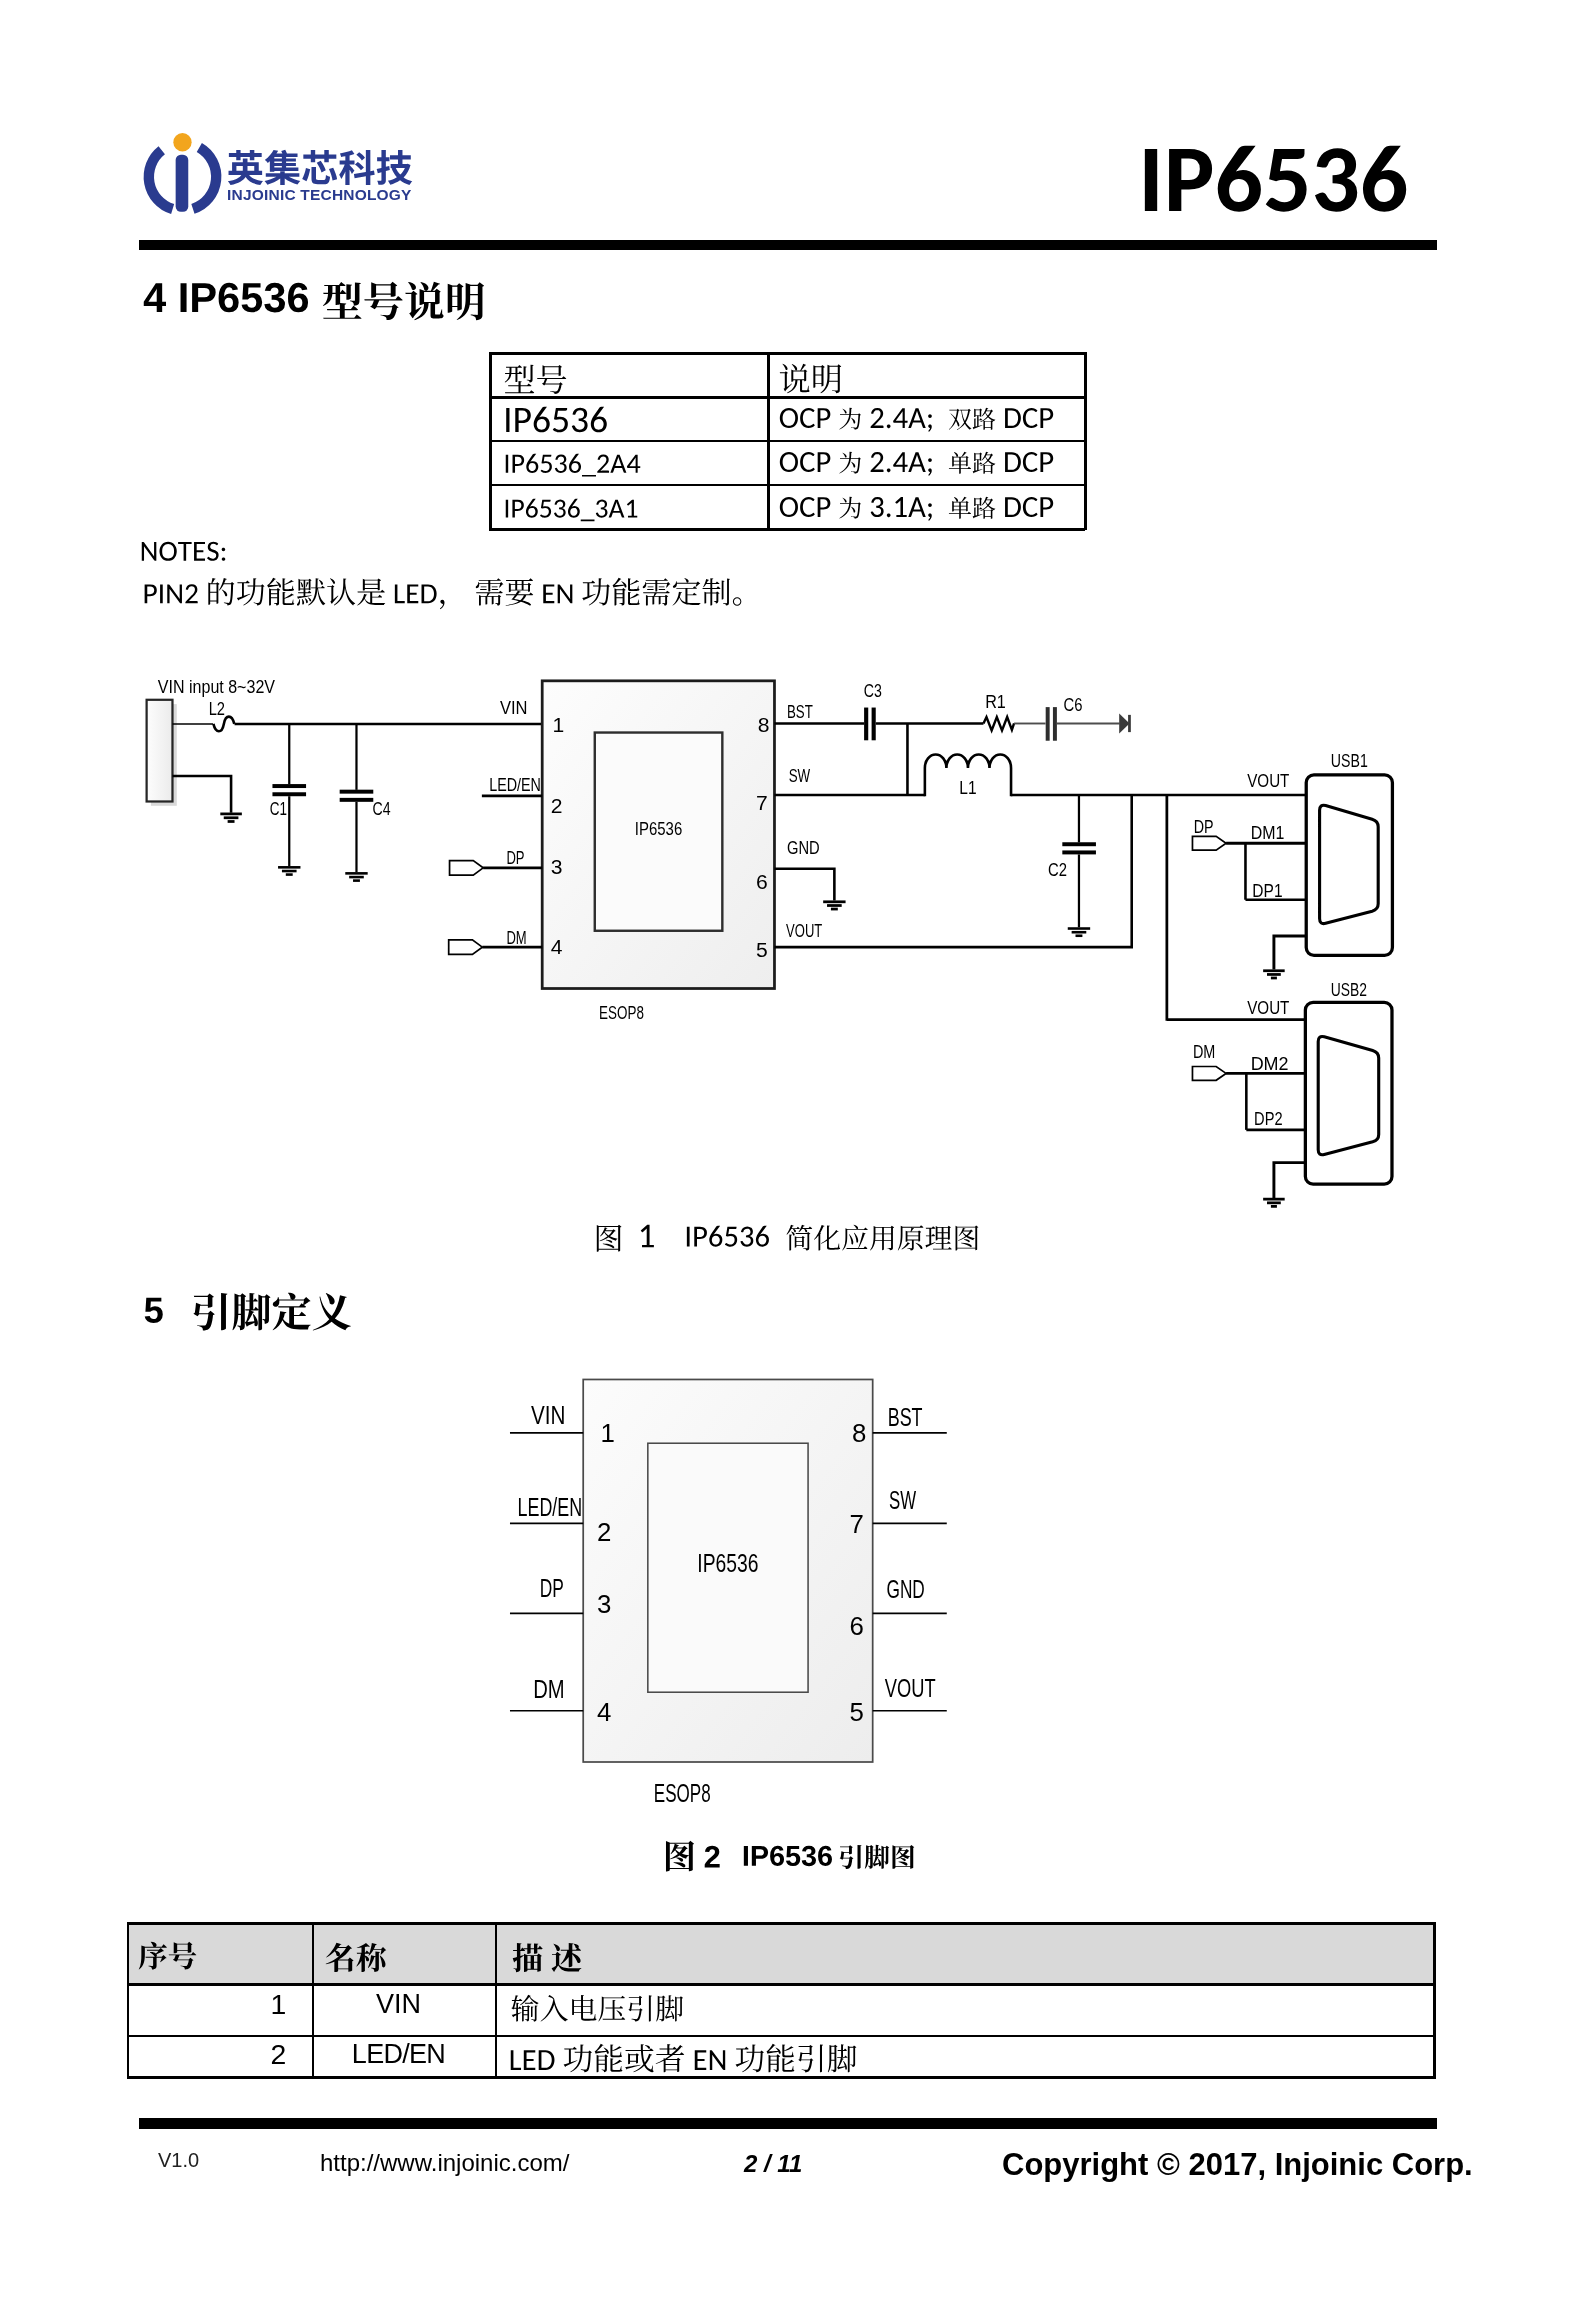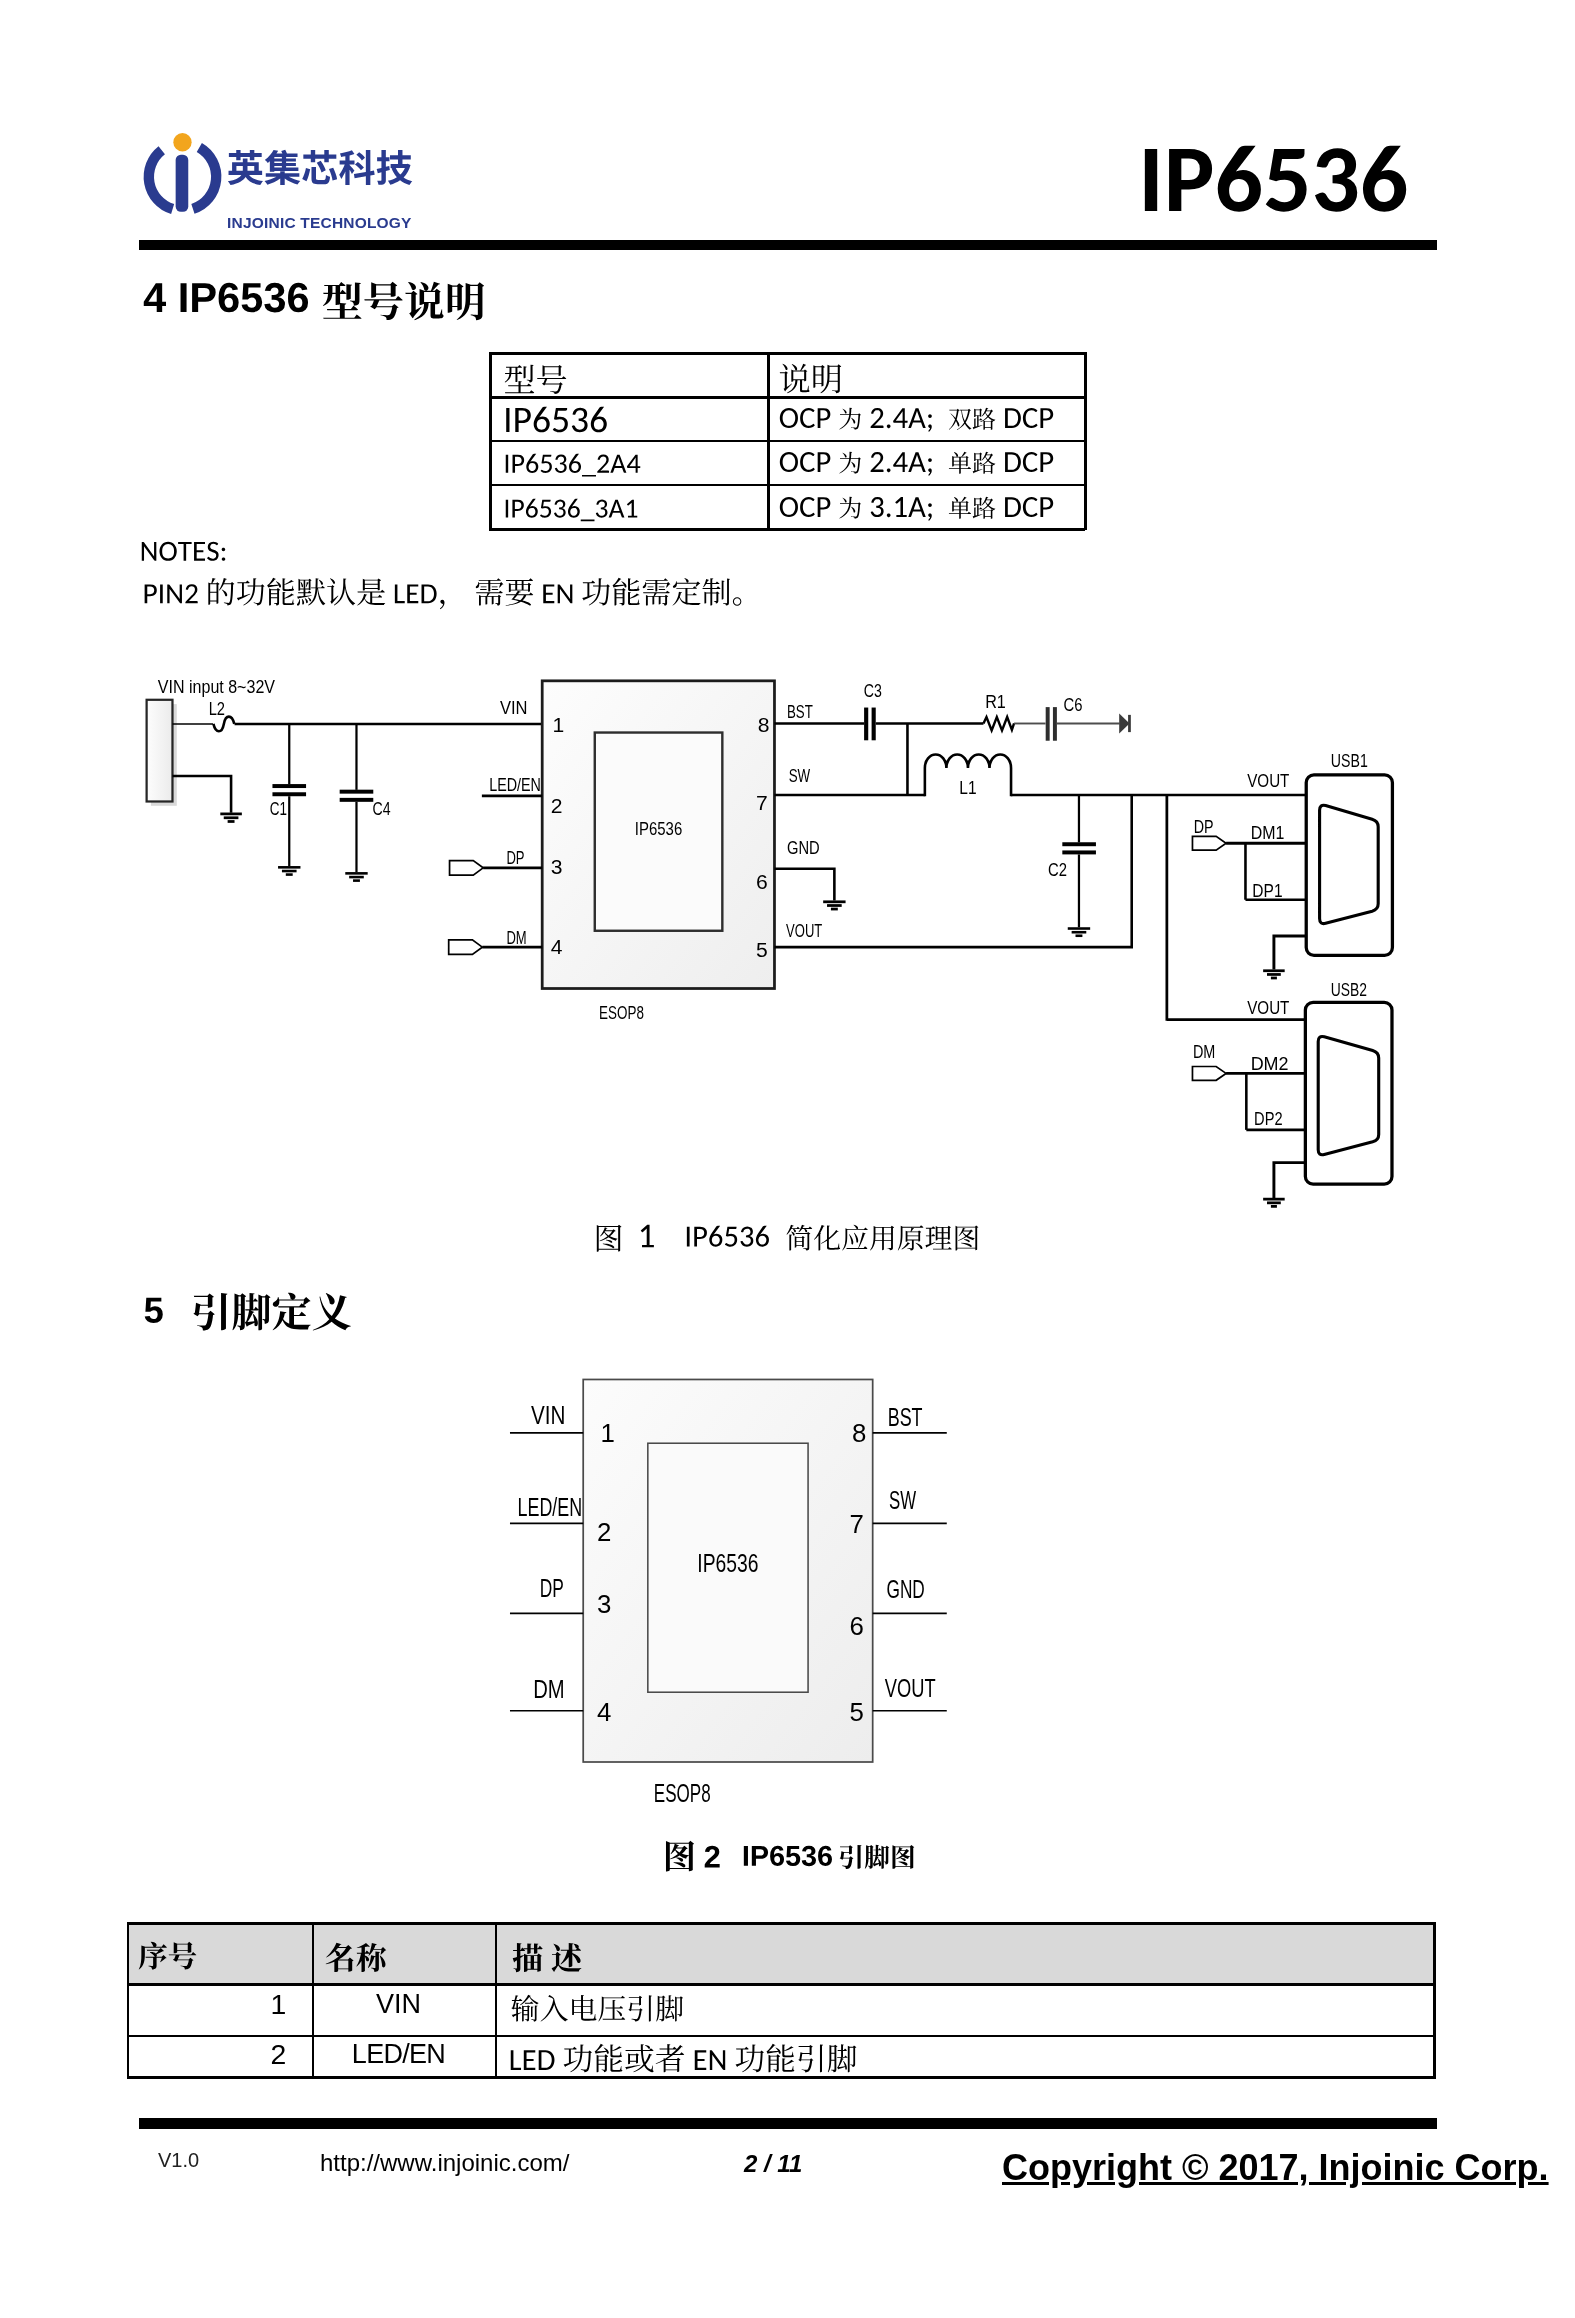--- a/index.html
+++ b/index.html
@@ -25,7 +25,7 @@
       <path transform="translate(0.83 38.91) scale(1.00398)" d="M18.6 -26.8V-22.5H6.2V-12.6H2.1V-7.8H16.9C14.9 -4.8 10.4 -2.1 1.2 -0.4C2.3 0.7 3.8 2.8 4.4 4.0C14.1 1.8 19.3 -1.5 21.8 -5.5C25.4 -0.3 30.7 2.6 38.8 4.0C39.5 2.5 40.9 0.3 42.0 -0.8C34.4 -1.6 29.1 -3.9 25.8 -7.8H40.9V-12.6H37.0V-22.5H24.0V-26.8ZM11.2 -12.6V-18.1H18.6V-14.1L18.5 -12.6ZM31.8 -12.6H24.0L24.0 -14.1V-18.1H31.8ZM26.7 -36.5V-33.2H16.0V-36.5H11.0V-33.2H2.5V-28.6H11.0V-24.8H16.0V-28.6H26.7V-24.8H31.9V-28.6H40.4V-33.2H31.9V-36.5Z M61.8 -12.0V-9.8H45.1V-5.7H57.4C53.4 -3.5 48.3 -1.7 43.6 -0.7C44.7 0.4 46.2 2.3 47.0 3.6C52.0 2.1 57.5 -0.5 61.8 -3.6V3.8H67.0V-3.7C71.2 -0.6 76.7 1.9 81.7 3.4C82.4 2.1 83.9 0.2 85.0 -0.8C80.5 -1.8 75.5 -3.6 71.7 -5.7H83.9V-9.8H67.0V-12.0ZM63.7 -23.3V-21.5H55.0V-23.3ZM63.0 -35.5C63.4 -34.5 63.9 -33.4 64.3 -32.4H57.4C58.1 -33.5 58.7 -34.5 59.4 -35.6L54.1 -36.6C52.2 -32.9 48.7 -28.4 43.9 -25.0C45.1 -24.3 46.7 -22.7 47.5 -21.6C48.3 -22.3 49.1 -22.9 49.8 -23.6V-11.3H55.0V-12.4H82.8V-16.3H68.6V-18.1H79.9V-21.5H68.6V-23.3H79.9V-26.6H68.6V-28.4H81.8V-32.4H69.6C69.1 -33.8 68.4 -35.4 67.6 -36.8ZM63.7 -26.6H55.0V-28.4H63.7ZM63.7 -18.1V-16.3H55.0V-18.1Z M97.9 -16.9V-3.8C97.9 1.4 99.3 3.0 105.0 3.0C106.2 3.0 111.1 3.0 112.4 3.0C117.2 3.0 118.7 1.2 119.4 -5.7C117.9 -6.1 115.6 -6.9 114.6 -7.7C114.3 -2.8 114.0 -2.0 112.0 -2.0C110.7 -2.0 106.6 -2.0 105.6 -2.0C103.4 -2.0 103.1 -2.1 103.1 -3.8V-16.9ZM118.1 -14.5C120.1 -10.2 121.8 -4.7 122.2 -1.2L127.5 -2.8C127.0 -6.4 125.1 -11.8 123.0 -16.0ZM91.5 -15.7C90.7 -11.2 89.1 -6.4 87.2 -3.2L92.1 -0.6C94.1 -4.2 95.5 -9.7 96.4 -14.2ZM104.0 -21.8C106.3 -18.3 108.7 -13.7 109.5 -10.7L114.4 -13.2C113.4 -16.2 110.9 -20.6 108.5 -24.0ZM112.7 -36.5V-31.3H102.2V-36.5H97.1V-31.3H88.5V-26.4H97.1V-22.3H102.2V-26.4H112.7V-22.3H117.9V-26.4H126.6V-31.3H117.9V-36.5Z M149.7 -31.0C152.0 -29.2 154.9 -26.4 156.1 -24.5L159.7 -27.7C158.4 -29.6 155.4 -32.2 153.0 -33.9ZM148.1 -19.7C150.6 -17.8 153.6 -15.0 155.0 -13.1L158.5 -16.4C157.0 -18.3 153.9 -20.9 151.4 -22.7ZM144.6 -36.2C141.0 -34.7 135.6 -33.4 130.7 -32.6C131.3 -31.5 131.9 -29.8 132.1 -28.6C133.6 -28.8 135.3 -29.1 137.0 -29.3V-24.4H130.4V-19.7H136.3C134.7 -15.5 132.3 -10.8 129.9 -8.0C130.7 -6.8 131.8 -4.6 132.3 -3.1C133.9 -5.3 135.6 -8.3 137.0 -11.7V3.8H141.9V-13.7C143.0 -12.0 144.0 -10.1 144.6 -8.9L147.5 -13.0C146.7 -14.0 143.1 -18.1 141.9 -19.3V-19.7H147.6V-24.4H141.9V-30.3C143.9 -30.8 145.8 -31.3 147.5 -31.9ZM146.9 -8.8 147.7 -3.9 160.7 -6.2V3.8H165.9V-7.1L170.9 -8.0L170.1 -12.8L165.9 -12.1V-36.5H160.7V-11.2Z M197.8 -36.5V-30.4H188.6V-25.6H197.8V-20.5H189.3V-15.8H191.6L190.3 -15.4C191.9 -11.5 193.9 -8.0 196.5 -5.1C193.4 -3.2 189.9 -1.8 186.1 -0.9C187.1 0.2 188.3 2.4 188.9 3.7C193.1 2.5 196.9 0.8 200.2 -1.5C203.2 0.9 206.8 2.7 211.0 3.9C211.7 2.6 213.2 0.5 214.3 -0.6C210.4 -1.5 207.1 -3.0 204.3 -4.9C207.9 -8.6 210.7 -13.3 212.3 -19.3L209.0 -20.6L208.2 -20.5H203.0V-25.6H212.6V-30.4H203.0V-36.5ZM195.3 -15.8H205.8C204.6 -12.9 202.7 -10.3 200.4 -8.2C198.2 -10.4 196.6 -12.9 195.3 -15.8ZM178.7 -36.5V-28.3H173.7V-23.6H178.7V-15.9C176.6 -15.4 174.8 -15.0 173.2 -14.7L174.5 -9.8L178.7 -10.8V-1.9C178.7 -1.2 178.5 -1.0 177.9 -1.0C177.3 -1.0 175.5 -1.0 173.8 -1.1C174.5 0.3 175.1 2.3 175.3 3.6C178.3 3.6 180.4 3.5 181.8 2.7C183.3 1.9 183.8 0.6 183.8 -1.8V-12.2L188.4 -13.4L187.7 -18.1L183.8 -17.2V-23.6H188.0V-28.3H183.8V-36.5Z" fill="#2a3b8f"></path>
     </svg>
 
-<div class="abs" style="left:227px;top:186px;width:259px;font-weight:bold;font-size:15.5px;letter-spacing:0.2px;color:#2a3b8f;margin-top:28px;">INJOINIC TECHNOLOGY</div>
+<div class="abs" style="left:227px;top:186px;width:259px;font-weight:bold;font-size:15.5px;letter-spacing:0.2px;color:#2a3b8f;">INJOINIC TECHNOLOGY</div>
 
 <svg style="position:absolute;left:1143px;top:144px;overflow:visible" width="265" height="69" viewBox="0 0 307 80">
       <path transform="translate(-5.63 77.61) scale(1.00702)" d="M21.8 0.0H7.6V-71.3H21.8Z M49.6 -24.8V0.0H35.5V-71.3H58.4Q65.4 -71.3 70.4 -69.6Q75.4 -67.9 78.6 -64.9Q81.9 -61.8 83.5 -57.6Q85.0 -53.4 85.0 -48.4Q85.0 -43.2 83.4 -38.8Q81.7 -34.5 78.4 -31.4Q75.1 -28.3 70.1 -26.5Q65.2 -24.8 58.4 -24.8ZM49.6 -35.7H58.4Q64.9 -35.7 67.9 -39.1Q70.9 -42.5 70.9 -48.4Q70.9 -54.0 67.8 -57.2Q64.8 -60.5 58.4 -60.5H49.6Z M112.4 -45.4Q114.2 -46.2 116.2 -46.6Q118.3 -47.1 120.6 -47.1Q124.4 -47.1 128.2 -45.7Q131.9 -44.3 134.8 -41.5Q137.7 -38.7 139.4 -34.5Q141.2 -30.2 141.2 -24.6Q141.2 -19.3 139.4 -14.7Q137.6 -10.1 134.3 -6.7Q130.9 -3.2 126.3 -1.2Q121.7 0.8 116.1 0.8Q110.3 0.8 105.8 -1.1Q101.2 -3.1 98.0 -6.6Q94.9 -10.0 93.2 -14.9Q91.5 -19.8 91.5 -25.7Q91.5 -31.1 93.5 -36.7Q95.5 -42.2 99.5 -48.2L115.6 -71.9Q116.7 -73.3 118.6 -74.2Q120.5 -75.1 122.9 -75.1H135.1L114.4 -48.1ZM104.6 -23.6Q104.6 -20.6 105.3 -18.2Q106.0 -15.7 107.4 -13.9Q108.8 -12.2 110.9 -11.2Q113.0 -10.3 115.8 -10.3Q118.3 -10.3 120.5 -11.3Q122.6 -12.3 124.2 -14.1Q125.8 -15.8 126.7 -18.3Q127.6 -20.7 127.6 -23.6Q127.6 -26.7 126.7 -29.2Q125.8 -31.6 124.3 -33.4Q122.8 -35.1 120.6 -36.0Q118.4 -36.9 115.8 -36.9Q113.3 -36.9 111.3 -35.9Q109.2 -34.9 107.7 -33.2Q106.2 -31.4 105.4 -29.0Q104.6 -26.5 104.6 -23.6Z M146.8 0.0ZM191.4 -65.9Q191.4 -63.2 189.6 -61.4Q187.8 -59.7 183.7 -59.7H165.5L163.1 -45.7Q167.4 -46.5 171.3 -46.5Q176.8 -46.5 181.0 -44.8Q185.2 -43.1 188.0 -40.2Q190.9 -37.2 192.3 -33.2Q193.8 -29.3 193.8 -24.7Q193.8 -19.0 191.8 -14.3Q189.9 -9.6 186.4 -6.3Q182.9 -3.0 178.1 -1.1Q173.3 0.8 167.6 0.8Q164.2 0.8 161.3 0.1Q158.3 -0.6 155.7 -1.8Q153.0 -3.0 150.8 -4.6Q148.6 -6.1 146.8 -7.8L150.8 -13.3Q152.1 -15.1 154.1 -15.1Q155.4 -15.1 156.6 -14.3Q157.9 -13.5 159.4 -12.6Q161.0 -11.6 163.1 -10.8Q165.3 -10.0 168.3 -10.0Q171.5 -10.0 173.8 -11.1Q176.2 -12.2 177.7 -14.1Q179.3 -16.0 180.1 -18.5Q180.8 -21.1 180.8 -24.1Q180.8 -29.8 177.7 -32.9Q174.5 -36.0 168.5 -36.0Q166.1 -36.0 163.6 -35.5Q161.1 -35.1 158.7 -34.2L150.7 -36.4L156.5 -71.3H191.4Z M203.5 0.0ZM229.5 -72.1Q234.4 -72.1 238.4 -70.7Q242.3 -69.2 245.1 -66.7Q247.8 -64.2 249.3 -60.9Q250.8 -57.5 250.8 -53.7Q250.8 -50.3 250.1 -47.7Q249.3 -45.2 247.9 -43.2Q246.5 -41.3 244.5 -40.0Q242.5 -38.6 239.9 -37.8Q252.1 -33.6 252.1 -21.3Q252.1 -15.8 250.1 -11.7Q248.1 -7.6 244.8 -4.8Q241.5 -2.0 237.2 -0.6Q232.8 0.8 227.9 0.8Q222.8 0.8 219.0 -0.4Q215.1 -1.6 212.1 -4.0Q209.2 -6.4 207.1 -9.9Q205.0 -13.5 203.5 -18.2L209.2 -20.6Q211.4 -21.5 213.4 -21.0Q215.3 -20.6 216.1 -18.9Q217.1 -17.1 218.2 -15.5Q219.2 -13.9 220.6 -12.7Q222.0 -11.5 223.8 -10.8Q225.5 -10.1 227.8 -10.1Q230.7 -10.1 232.8 -11.0Q234.9 -12.0 236.3 -13.5Q237.7 -15.0 238.4 -17.0Q239.1 -18.9 239.1 -20.8Q239.1 -23.3 238.7 -25.4Q238.2 -27.4 236.6 -28.8Q235.0 -30.3 232.0 -31.1Q228.9 -31.9 223.7 -31.9V-41.1Q228.1 -41.1 230.9 -41.9Q233.7 -42.6 235.3 -44.0Q236.9 -45.4 237.5 -47.3Q238.1 -49.1 238.1 -51.5Q238.1 -56.3 235.7 -58.8Q233.2 -61.3 228.8 -61.3Q224.9 -61.3 222.3 -59.1Q219.6 -56.9 218.6 -53.7Q217.7 -51.2 216.3 -50.4Q214.9 -49.7 212.3 -50.1L205.4 -51.3Q206.2 -56.5 208.3 -60.4Q210.4 -64.3 213.6 -66.9Q216.7 -69.5 220.8 -70.8Q224.8 -72.1 229.5 -72.1Z M279.6 -45.4Q281.4 -46.2 283.5 -46.6Q285.5 -47.1 287.9 -47.1Q291.7 -47.1 295.4 -45.7Q299.1 -44.3 302.0 -41.5Q304.9 -38.7 306.7 -34.5Q308.5 -30.2 308.5 -24.6Q308.5 -19.3 306.6 -14.7Q304.8 -10.1 301.5 -6.7Q298.2 -3.2 293.6 -1.2Q289.0 0.8 283.3 0.8Q277.6 0.8 273.0 -1.1Q268.5 -3.1 265.3 -6.6Q262.1 -10.0 260.4 -14.9Q258.7 -19.8 258.7 -25.7Q258.7 -31.1 260.7 -36.7Q262.8 -42.2 266.8 -48.2L282.9 -71.9Q283.9 -73.3 285.8 -74.2Q287.8 -75.1 290.2 -75.1H302.3L281.7 -48.1ZM271.8 -23.6Q271.8 -20.6 272.5 -18.2Q273.2 -15.7 274.7 -13.9Q276.1 -12.2 278.2 -11.2Q280.3 -10.3 283.1 -10.3Q285.6 -10.3 287.7 -11.3Q289.9 -12.3 291.5 -14.1Q293.0 -15.8 293.9 -18.3Q294.8 -20.7 294.8 -23.6Q294.8 -26.7 294.0 -29.2Q293.1 -31.6 291.6 -33.4Q290.0 -35.1 287.9 -36.0Q285.7 -36.9 283.1 -36.9Q280.6 -36.9 278.5 -35.9Q276.5 -34.9 275.0 -33.2Q273.5 -31.4 272.7 -29.0Q271.8 -26.5 271.8 -23.6Z" fill="#000000"></path>

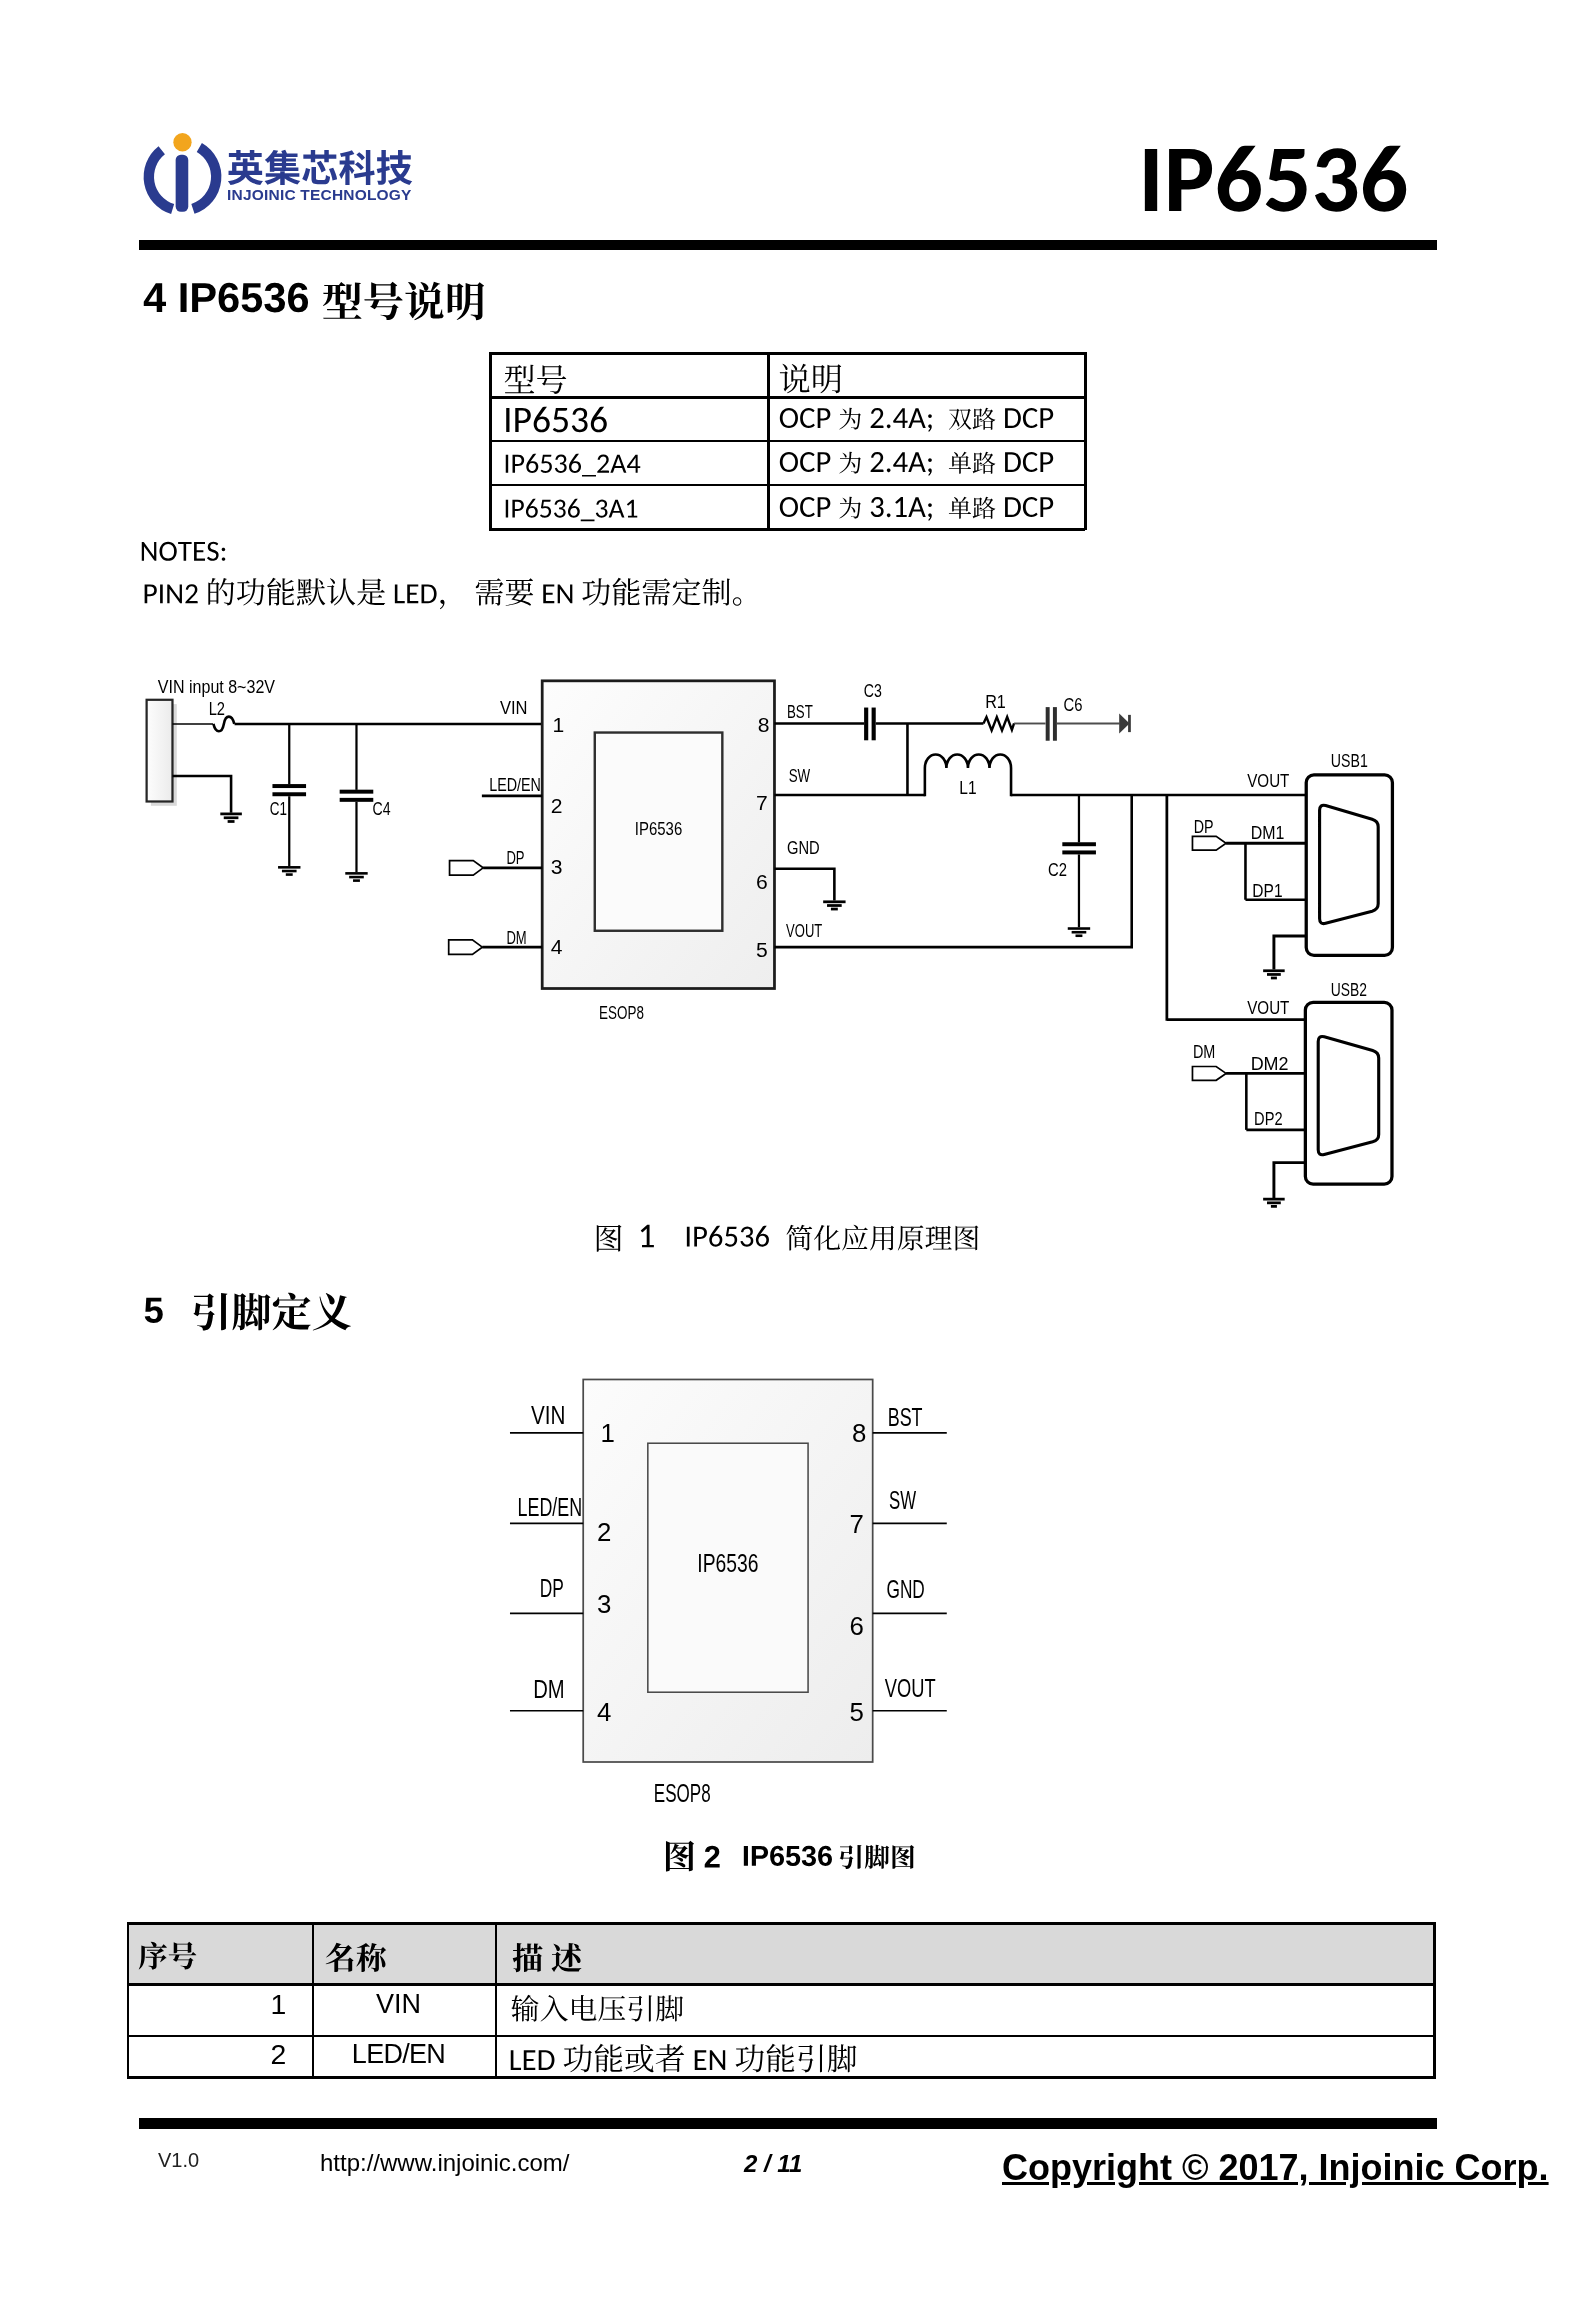--- a/index.html
+++ b/index.html
@@ -484,7 +484,7 @@
 
 <div class="abs" style="left:744px;top:2150px;font-size:24px;font-weight:bold;color:#000;font-style:italic;">2 / 11</div>
 
-<div class="abs" style="left:1002px;top:2147px;font-size:36px;font-weight:bold;color:#000;text-decoration:underline;">Copyright © 2017, Injoinic Corp.</div>
+<div class="abs" style="left:1002px;top:2147px;font-size:31px;font-weight:bold;color:#000;">Copyright © 2017, Injoinic Corp.</div>
 
 </div>
 

